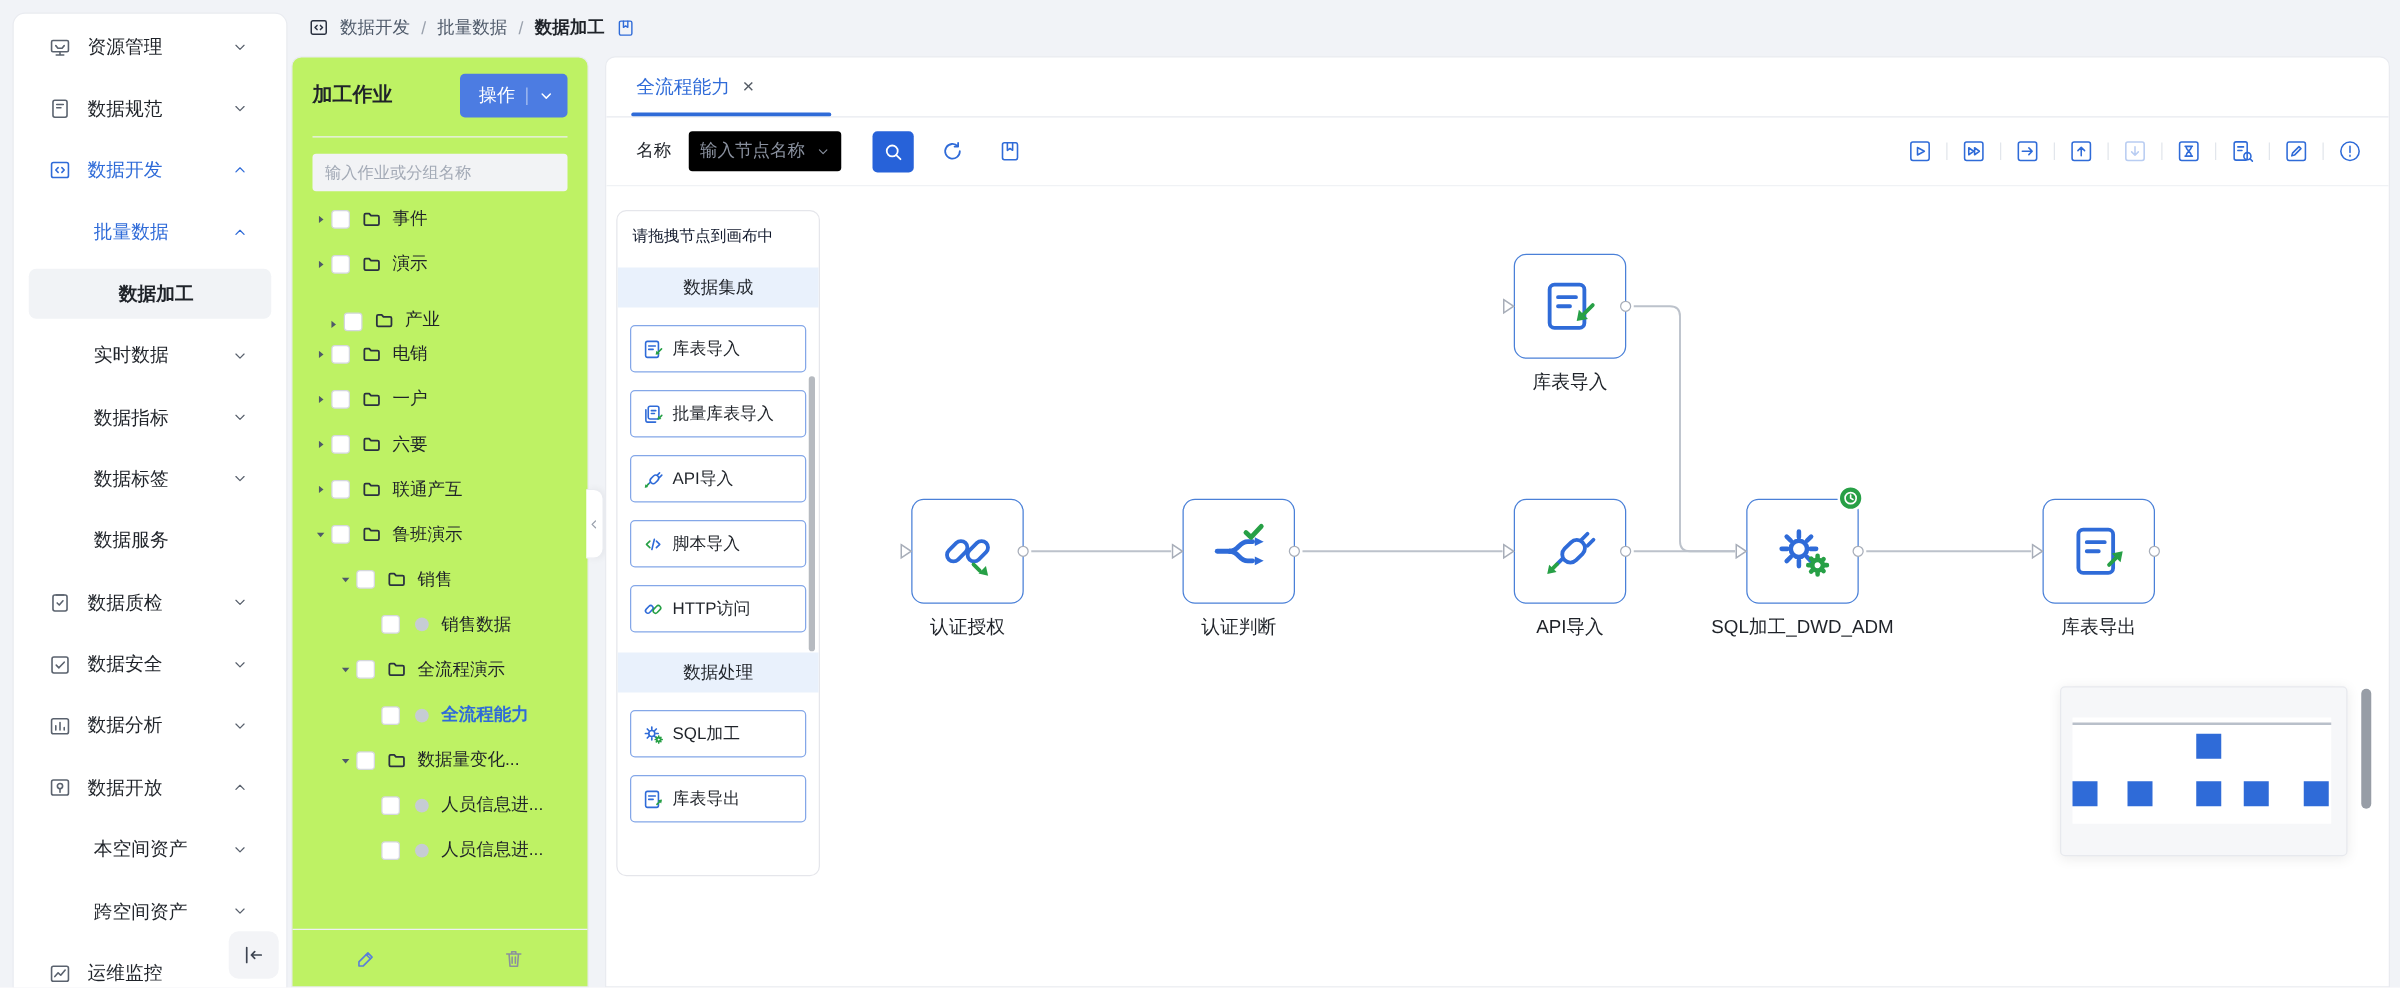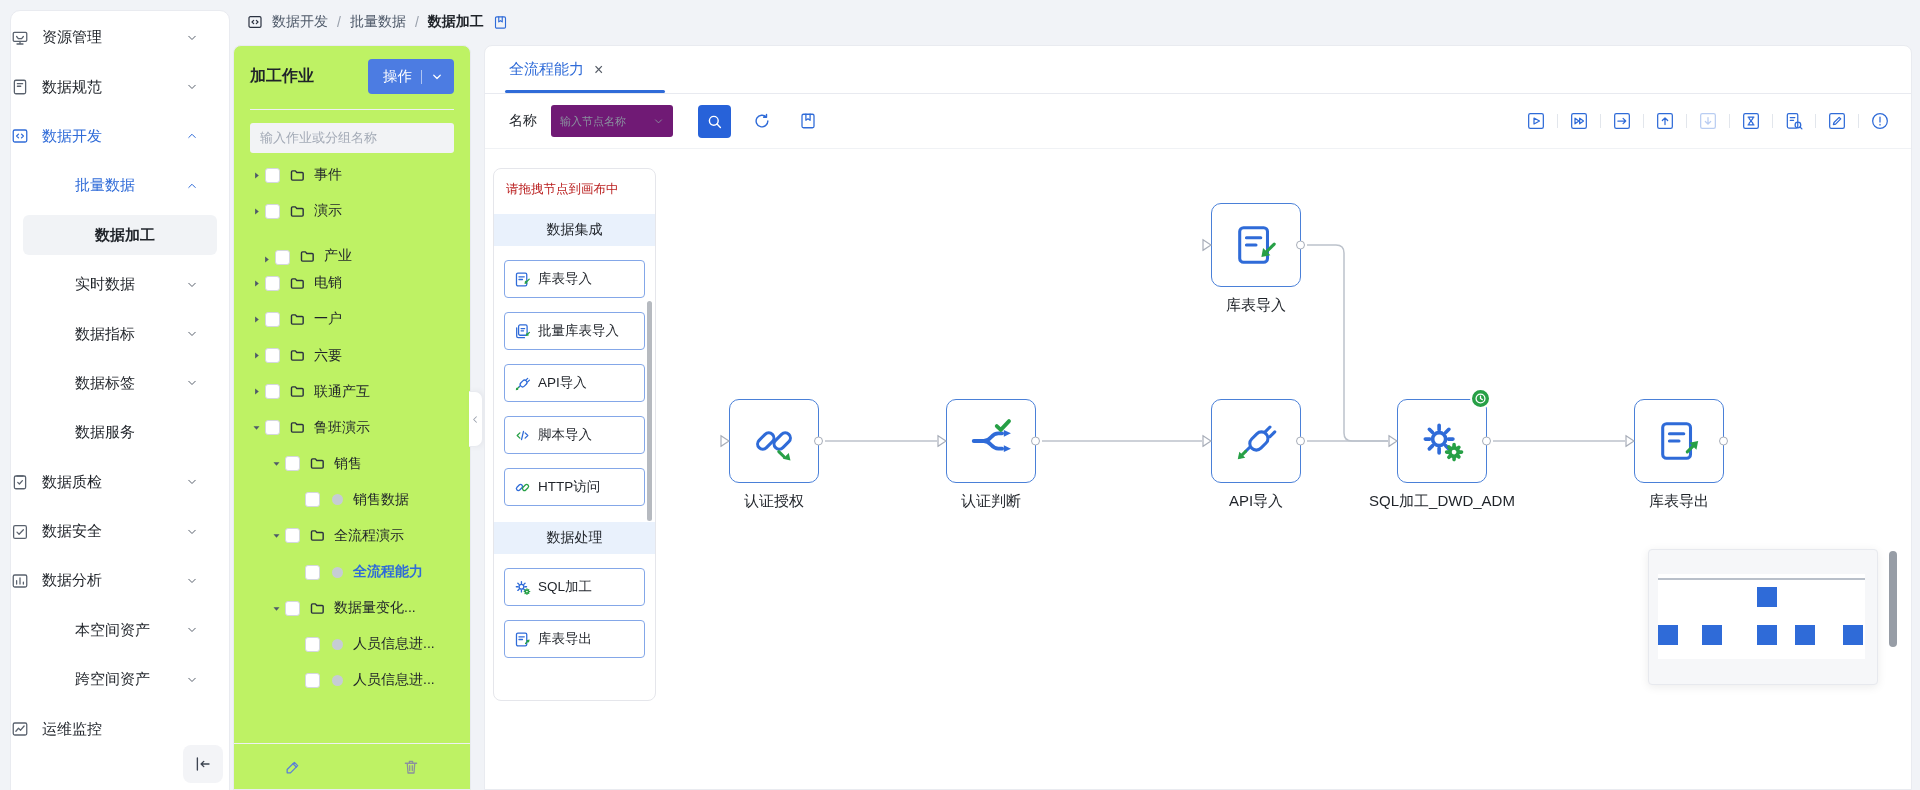--- a/index.html
+++ b/index.html
@@ -11,7 +11,7 @@
 .sb-list{padding-top:2px}
 .sb-item{position:relative;display:flex;align-items:center;height:49.4px;font-size:15px;color:#1f2329;cursor:pointer}
 .sb-item .ico{color:#5a626e;margin-right:13px}
-.sb-item.lv0{}
+.sb-item.lv0{padding-left:28px}
 .sb-item.lv1{padding-left:64px}
 .sb-item.act{color:#2f6bd8}
 .sb-item.act .ico{color:#2f6bd8}

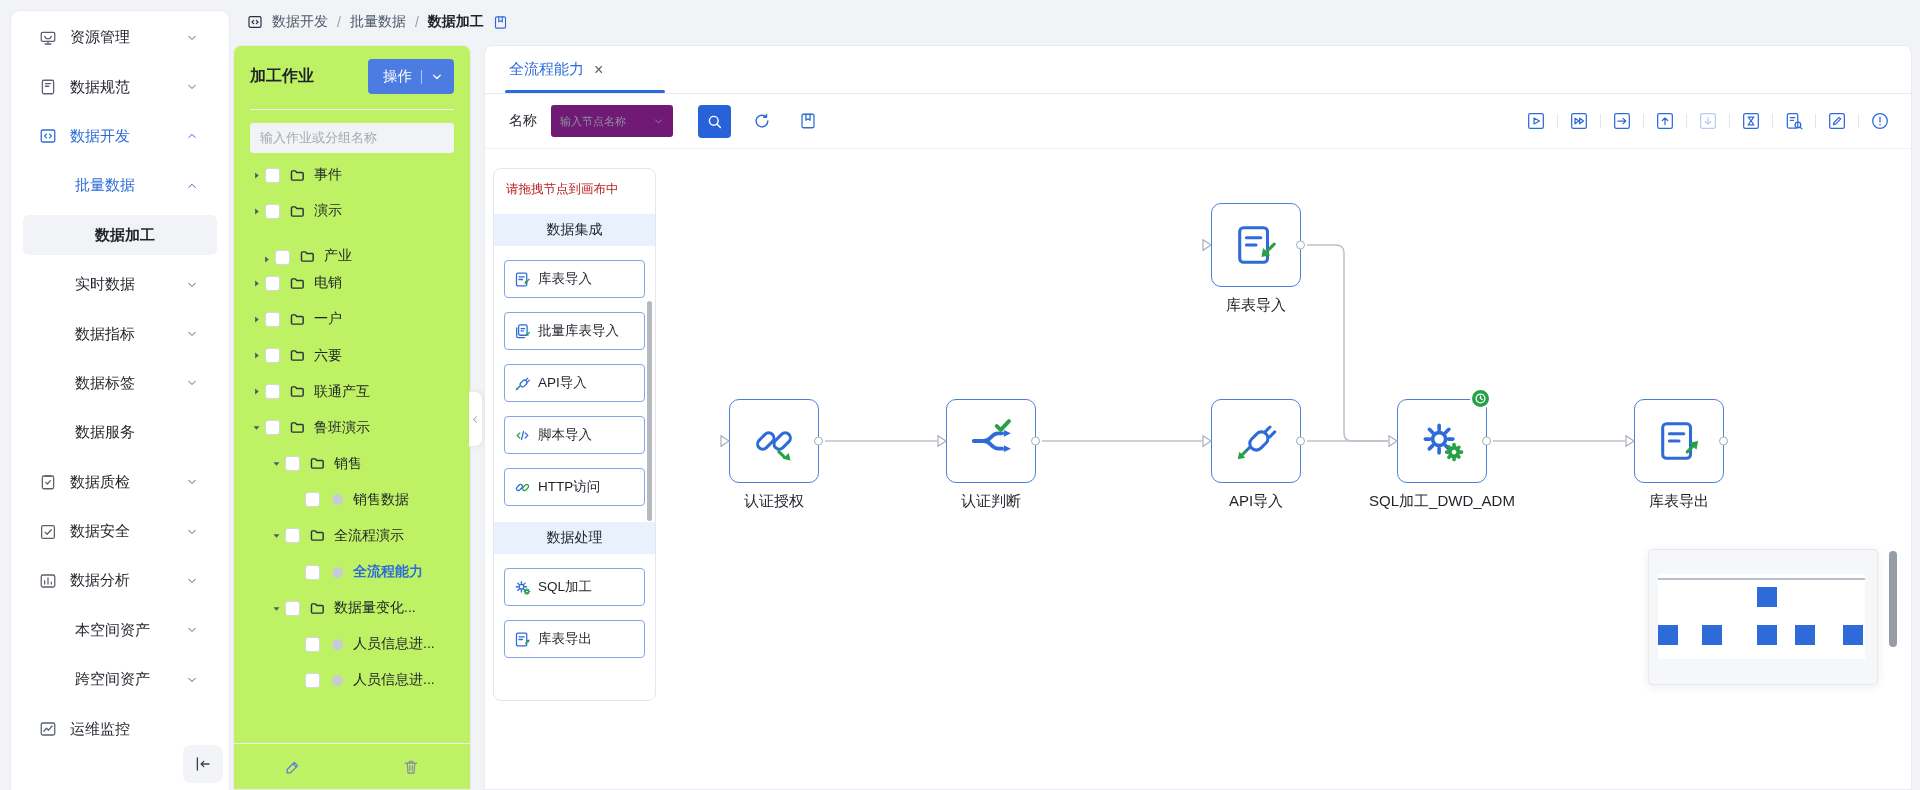--- a/index.html
+++ b/index.html
@@ -61,7 +61,7 @@
 .tab-underline{position:absolute;left:20px;bottom:0;width:160px;height:3px;background:#2f6bd8;border-radius:2px}
 .tool-row{position:relative;height:55px;border-bottom:1px solid #f0f2f5;display:flex;align-items:center}
 .tool-lbl{margin-left:24px;font-size:14px;color:#1f2329}
-.nselect{margin-left:14px;width:122px;height:32px;background:#701a75;border-radius:3px;display:flex;align-items:center;justify-content:space-between;padding:0 9px;font-size:11px;color:#8a919f;cursor:pointer}
+.nselect{margin-left:14px;width:122px;height:32px;background:#000000;border-radius:3px;display:flex;align-items:center;justify-content:space-between;padding:0 9px;font-size:14px;color:#8a919f;cursor:pointer}
 .nselect .ico{color:#8a919f}
 .sbtn{margin-left:25px;width:33px;height:33px;background:#2762d9;border:none;border-radius:4px;color:#fff;display:flex;align-items:center;justify-content:center;cursor:pointer}
 .icbtn{background:none;border:none;color:#2f6bd8;margin-left:22px;cursor:pointer;display:flex;align-items:center}

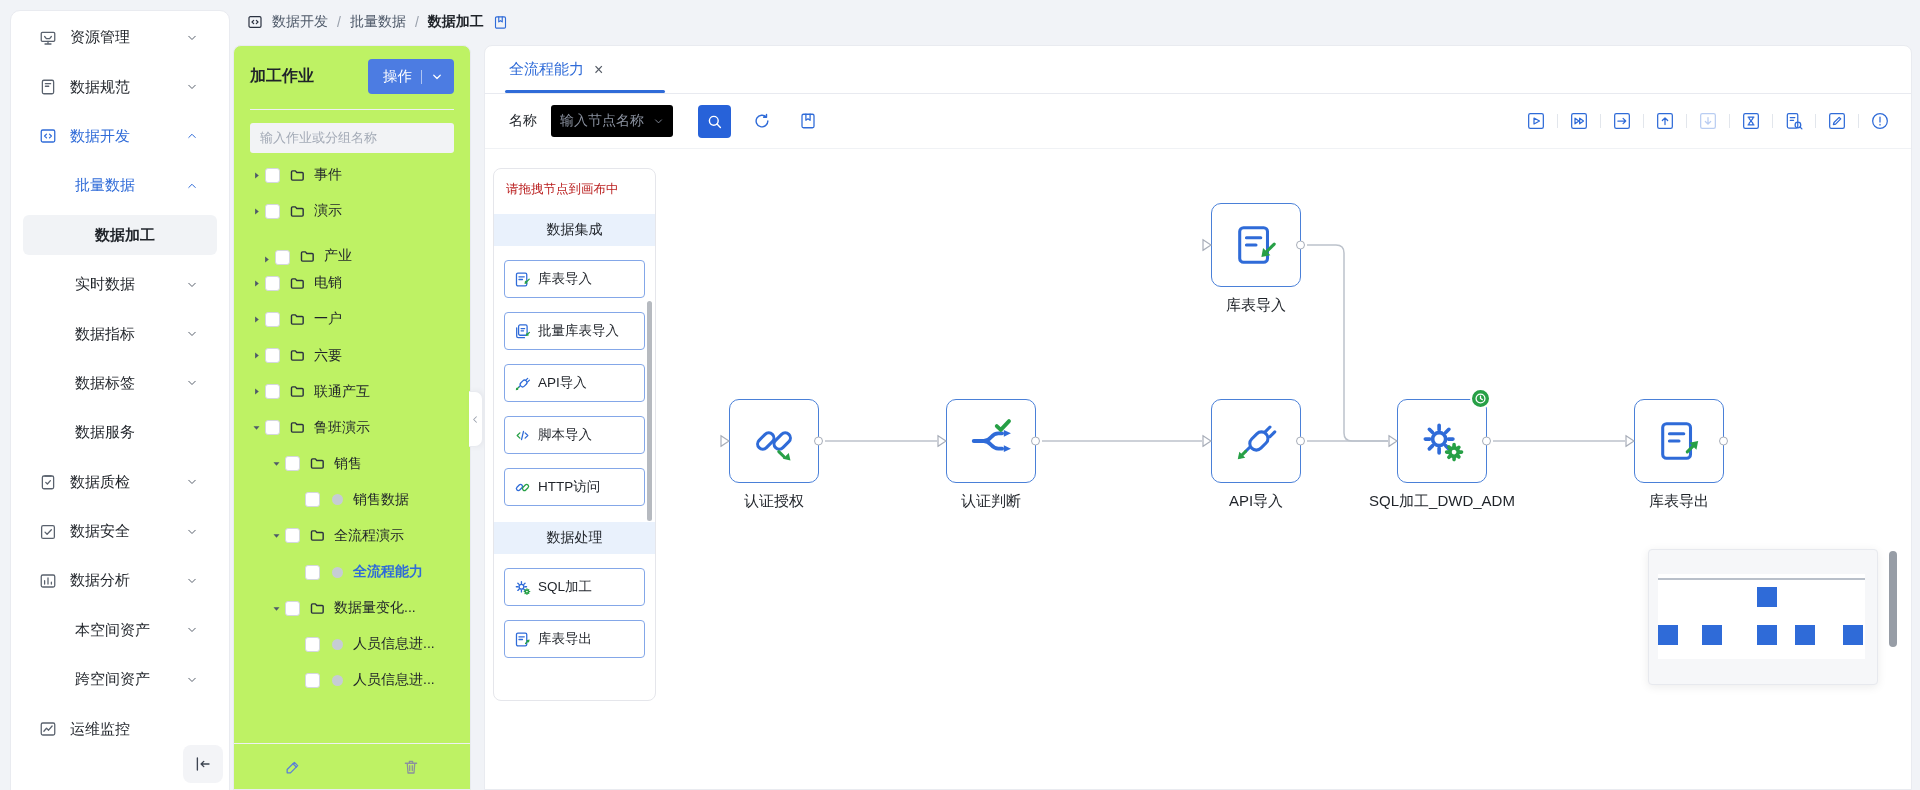--- a/index.html
+++ b/index.html
@@ -73,7 +73,7 @@
 
 .cbody{position:absolute;left:0;top:103px;right:0;bottom:0}
 .palette{position:absolute;left:8px;top:19px;width:163px;height:533px;border:1px solid #e5e6eb;border-radius:8px;background:#fff;overflow:hidden}
-.pal-hint{margin:12px 0 0 12px;font-size:12.5px;color:#b91c1c}
+.pal-hint{margin:12px 0 0 12px;font-size:12.5px;color:#0f172a}
 .pal-sec{margin-top:16px;height:32px;background:#e9f1fc;display:flex;align-items:center;justify-content:center;font-size:14px;color:#1f2329}
 .pal-btn{margin:14px 10px 0;height:38px;border:1px solid #84a7e8;border-radius:4px;background:#fff;display:flex;align-items:center;gap:7px;padding-left:9px;font-size:13.5px;color:#1f2329;cursor:grab}
 .pal-scroll{position:absolute;left:162px;top:152px;width:5px;height:220px;background:#b6bac0;border-radius:3px}

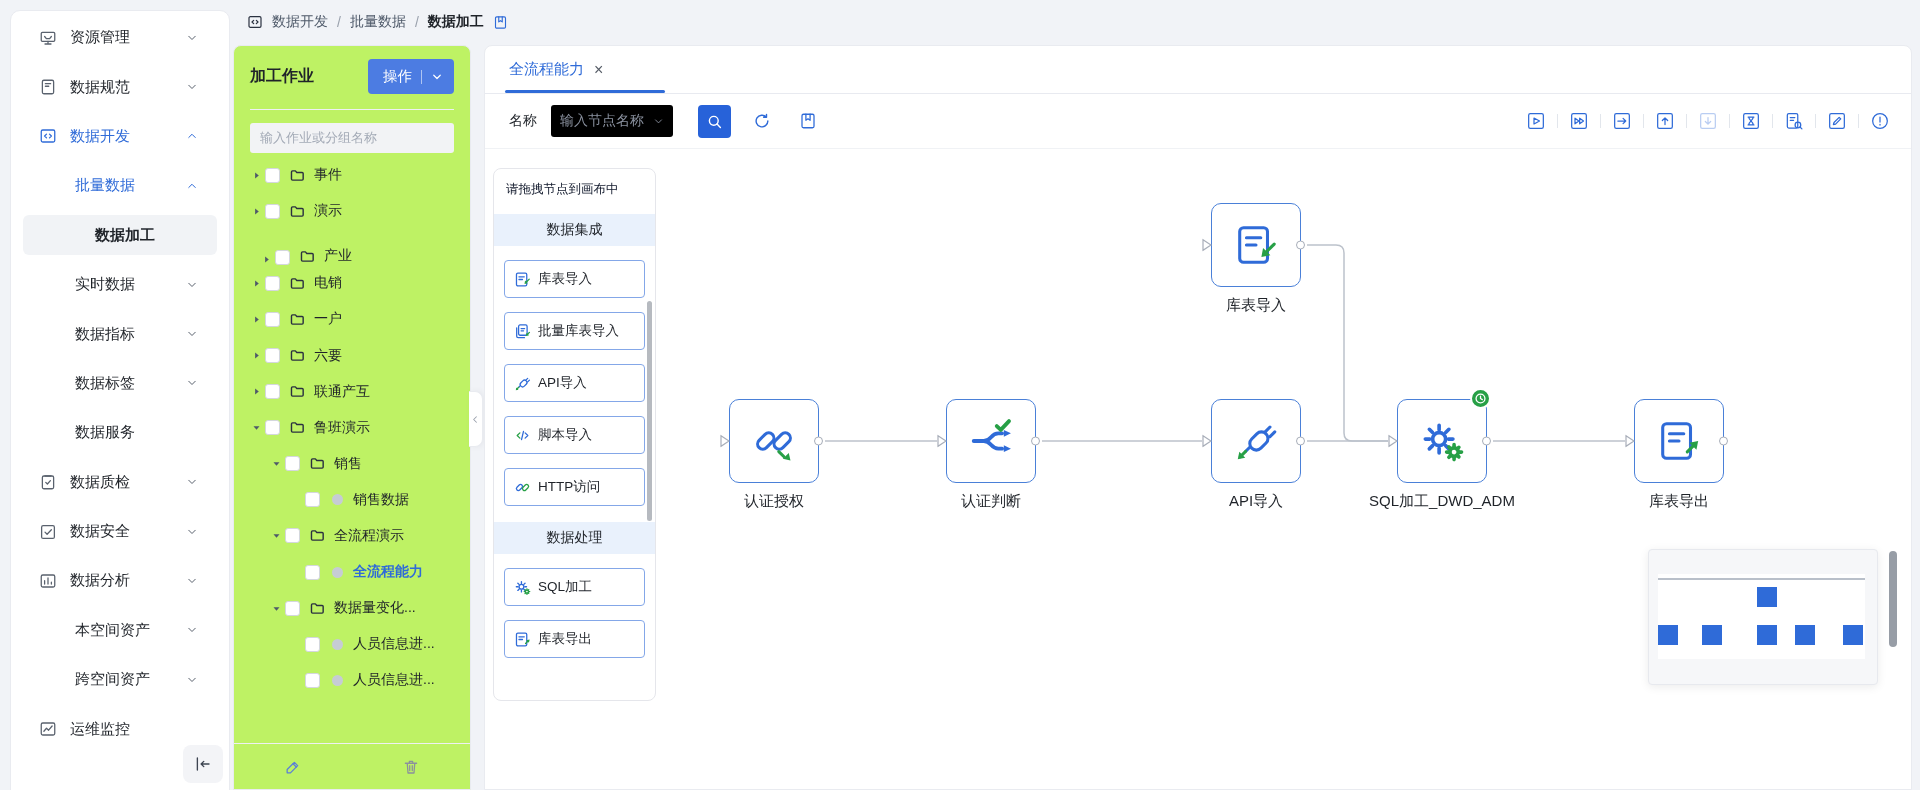--- a/index.html
+++ b/index.html
@@ -223,6 +223,21 @@
             </svg>
           </span>
         </div>
+        <div class="sb-item lv0">
+          <span class="ico ">
+            <svg width="18" height="18" viewBox="0 0 24 24" fill="none" stroke="currentColor" stroke-width="1.7" stroke-linecap="round" stroke-linejoin="round">
+              <rect x="3" y="4" width="18" height="16" rx="2"></rect>
+              <circle cx="12" cy="10.5" r="2.8"></circle>
+              <path d="M12 13.3V17"></path>
+            </svg>
+          </span>
+          <span class="sb-lbl">数据开放</span>
+          <span class="sb-chev ico">
+            <svg width="12" height="12" viewBox="0 0 24 24" fill="none" stroke="currentColor" stroke-width="2" stroke-linecap="round" stroke-linejoin="round">
+              <path d="M5.5 15L12 8.5 18.5 15"></path>
+            </svg>
+          </span>
+        </div>
         <div class="sb-item lv1">
           <span class="sb-lbl">本空间资产</span>
           <span class="sb-chev ico">

